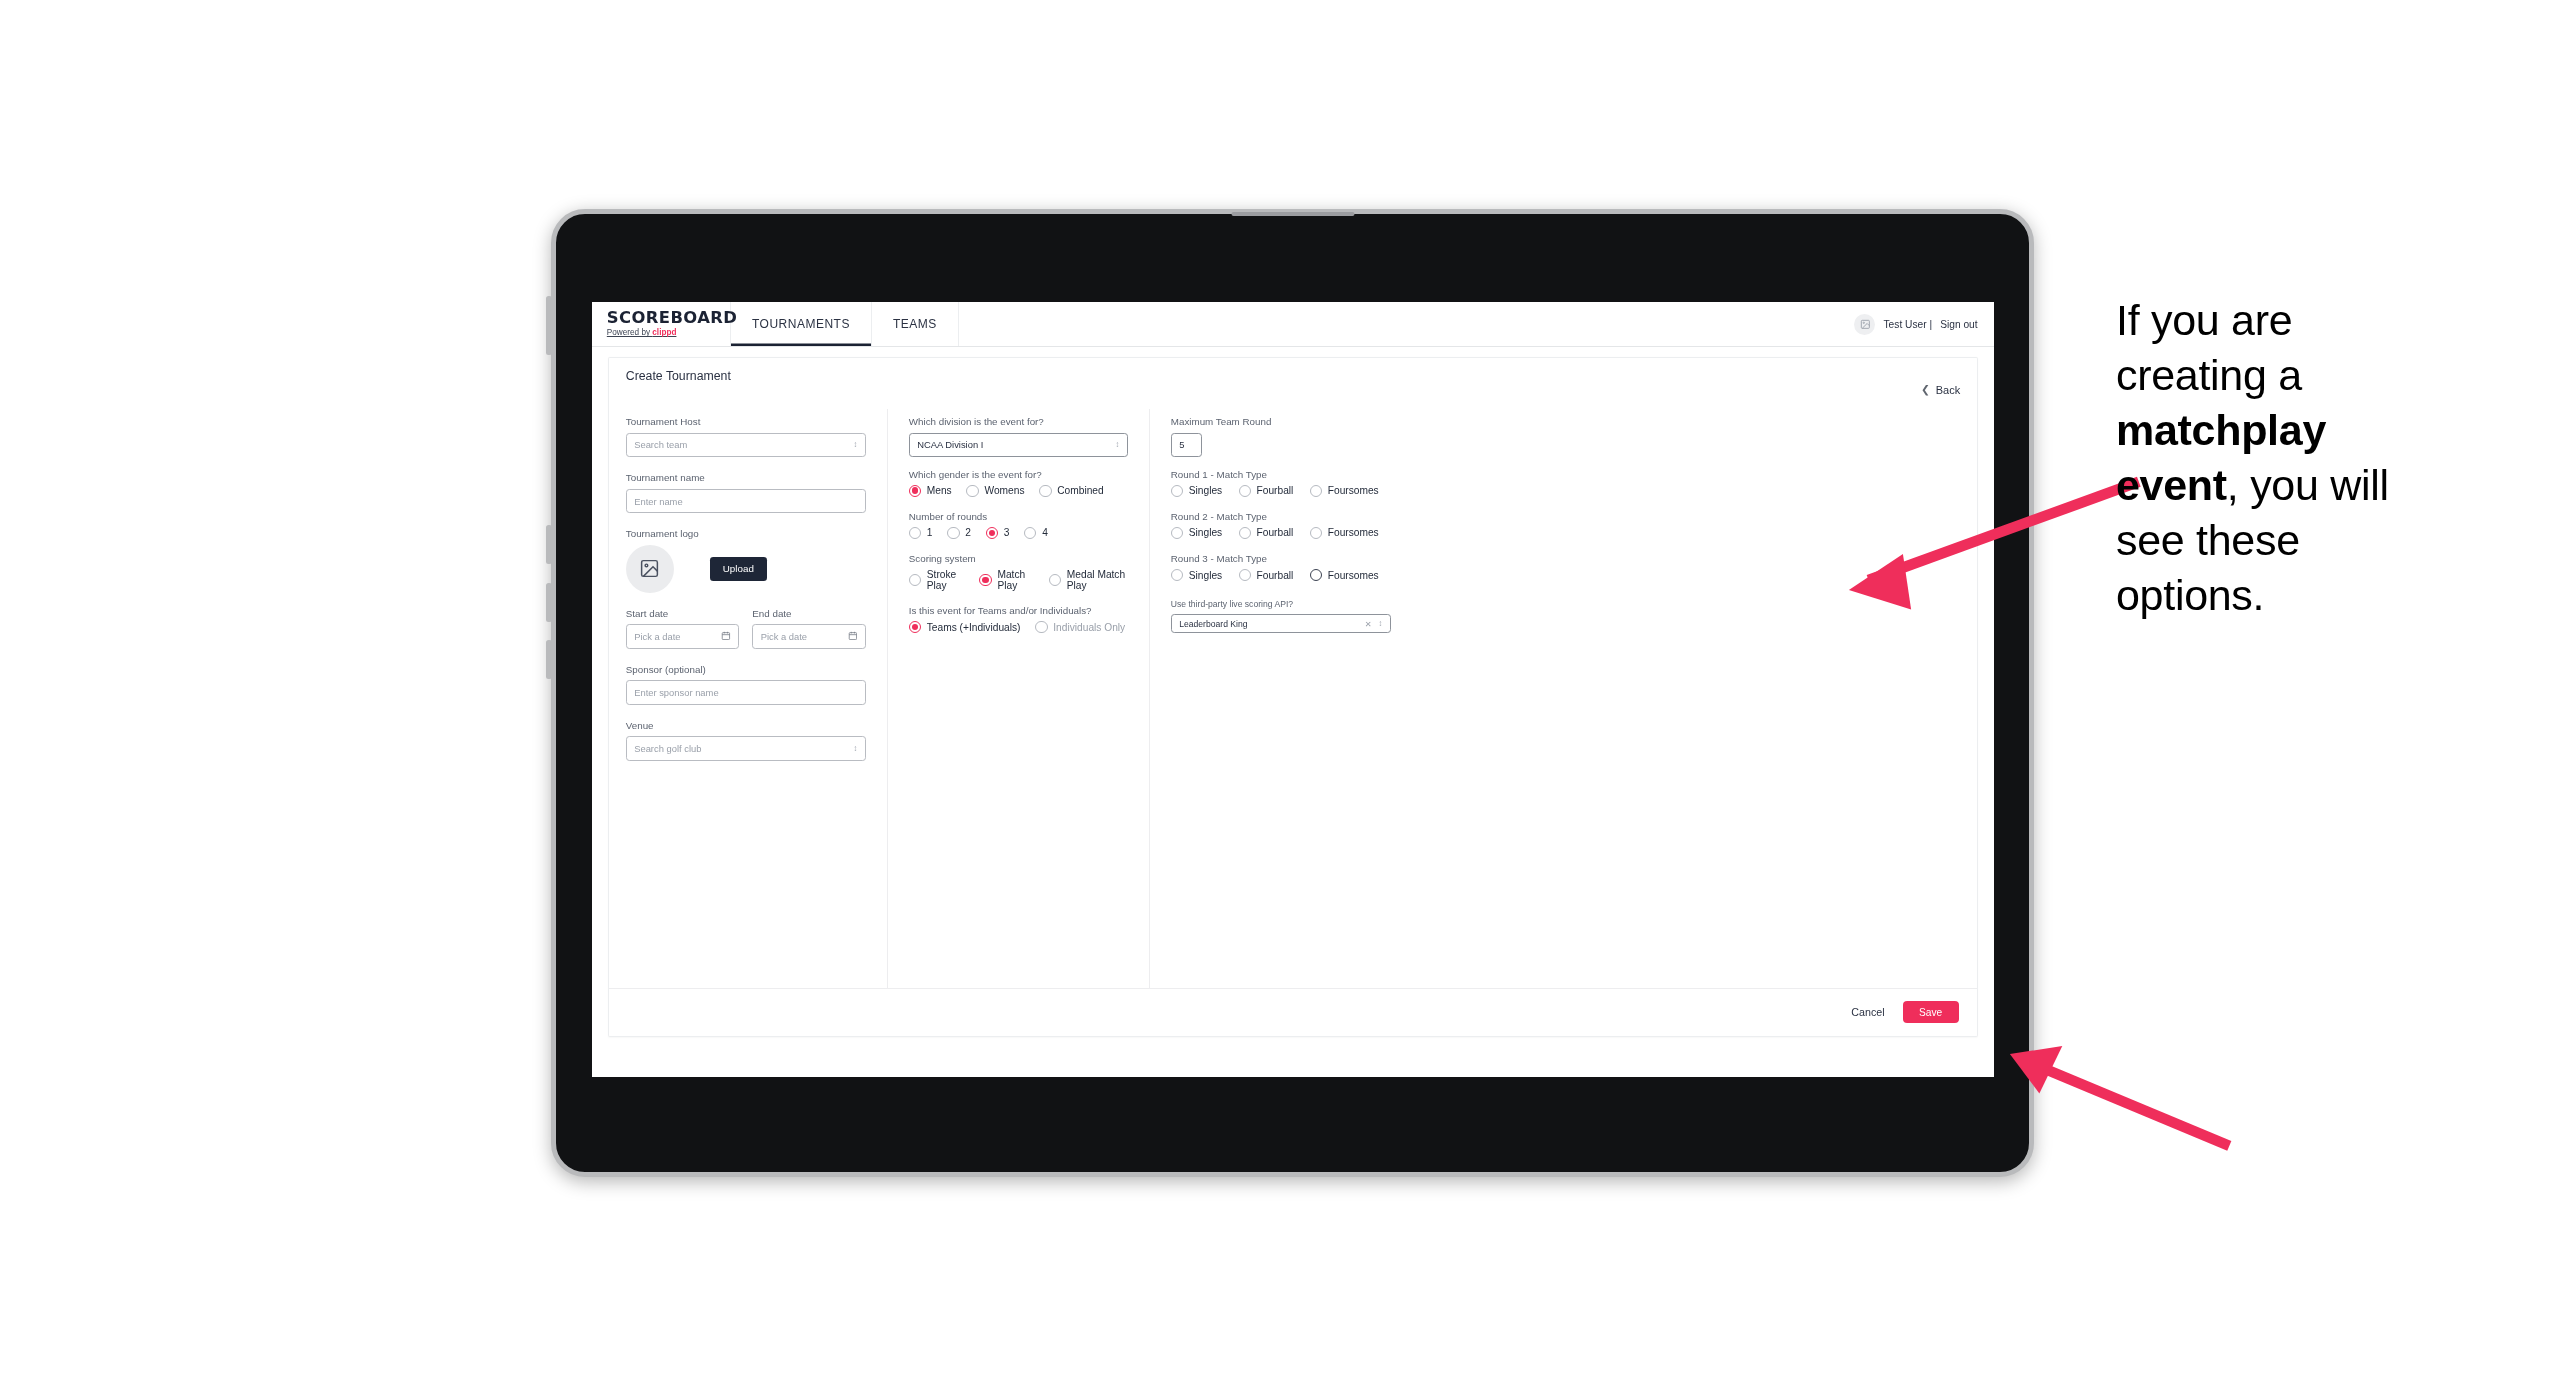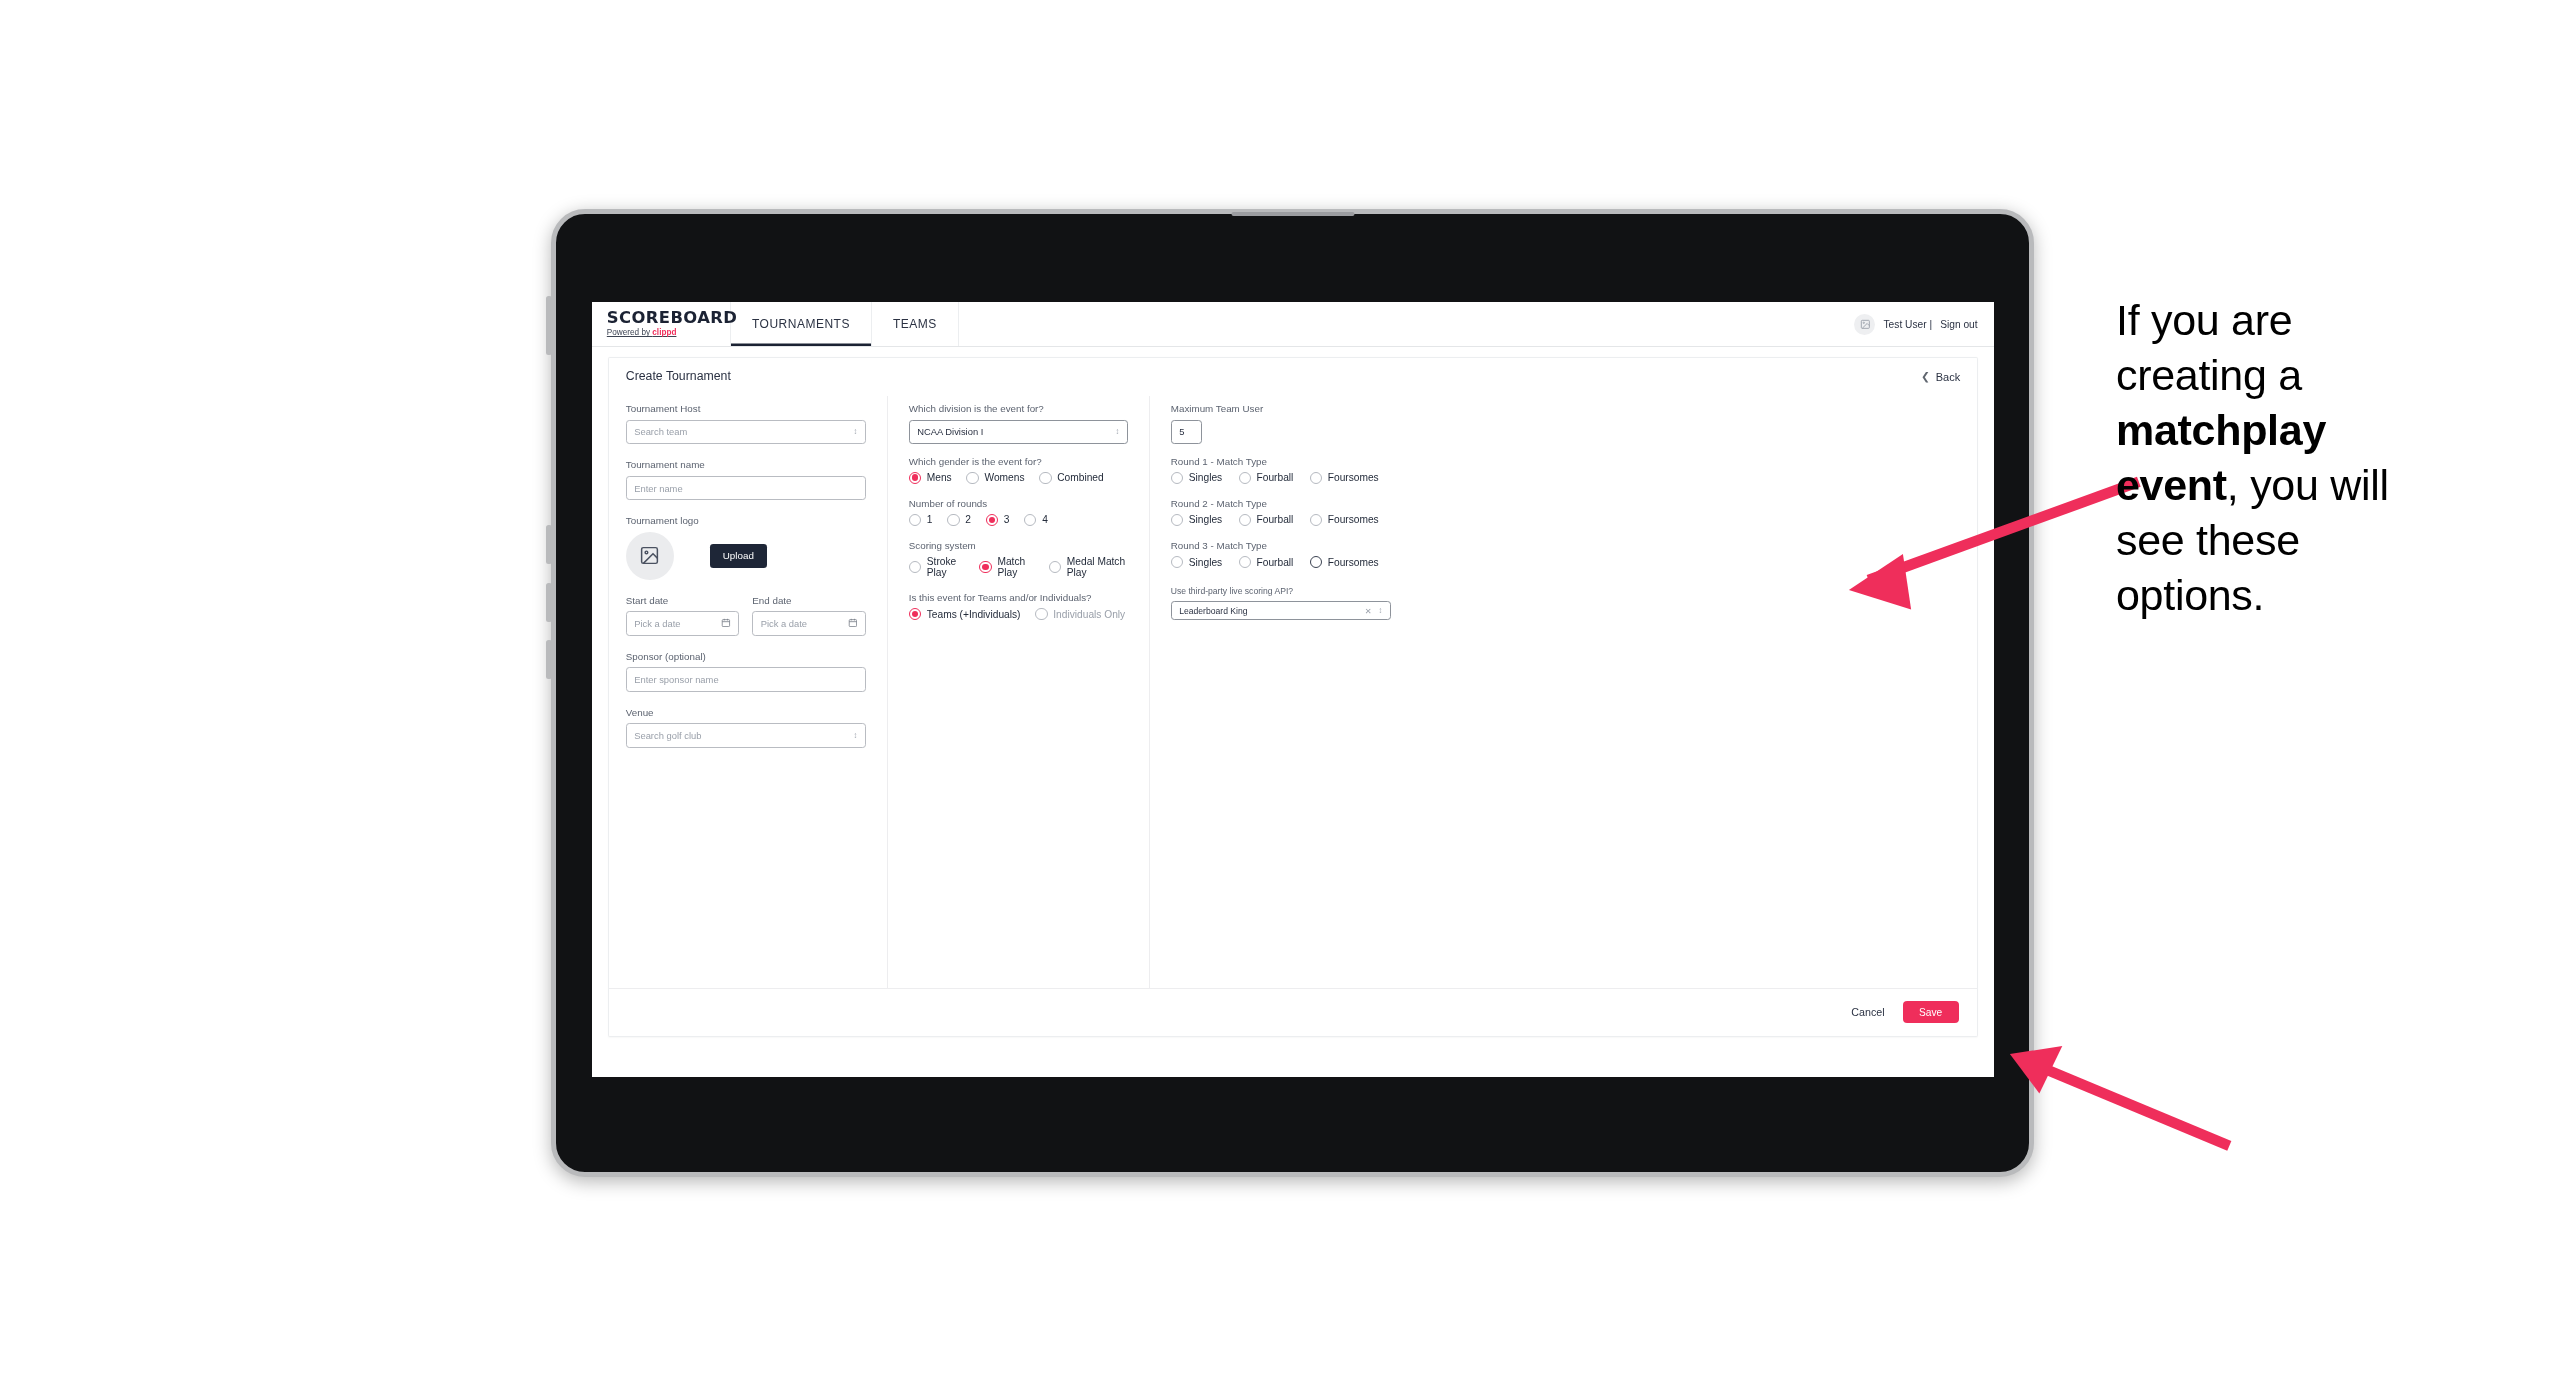--- a/index.html
+++ b/index.html
@@ -85,7 +85,7 @@
     box-shadow: 0 0.8px 1.6px rgba(0,0,0,.03);
   }
   .card-head {
-    display:flex; align-items:flex-end; padding: 11.5px 16.4px 8.2px 16.4px;
+    display:flex; align-items:flex-start; padding: 11.5px 16.4px 8.2px 16.4px; flex-direction: column;
   }
   .card-title { font-size:12.3px; color:#2b3243; }
   .back {

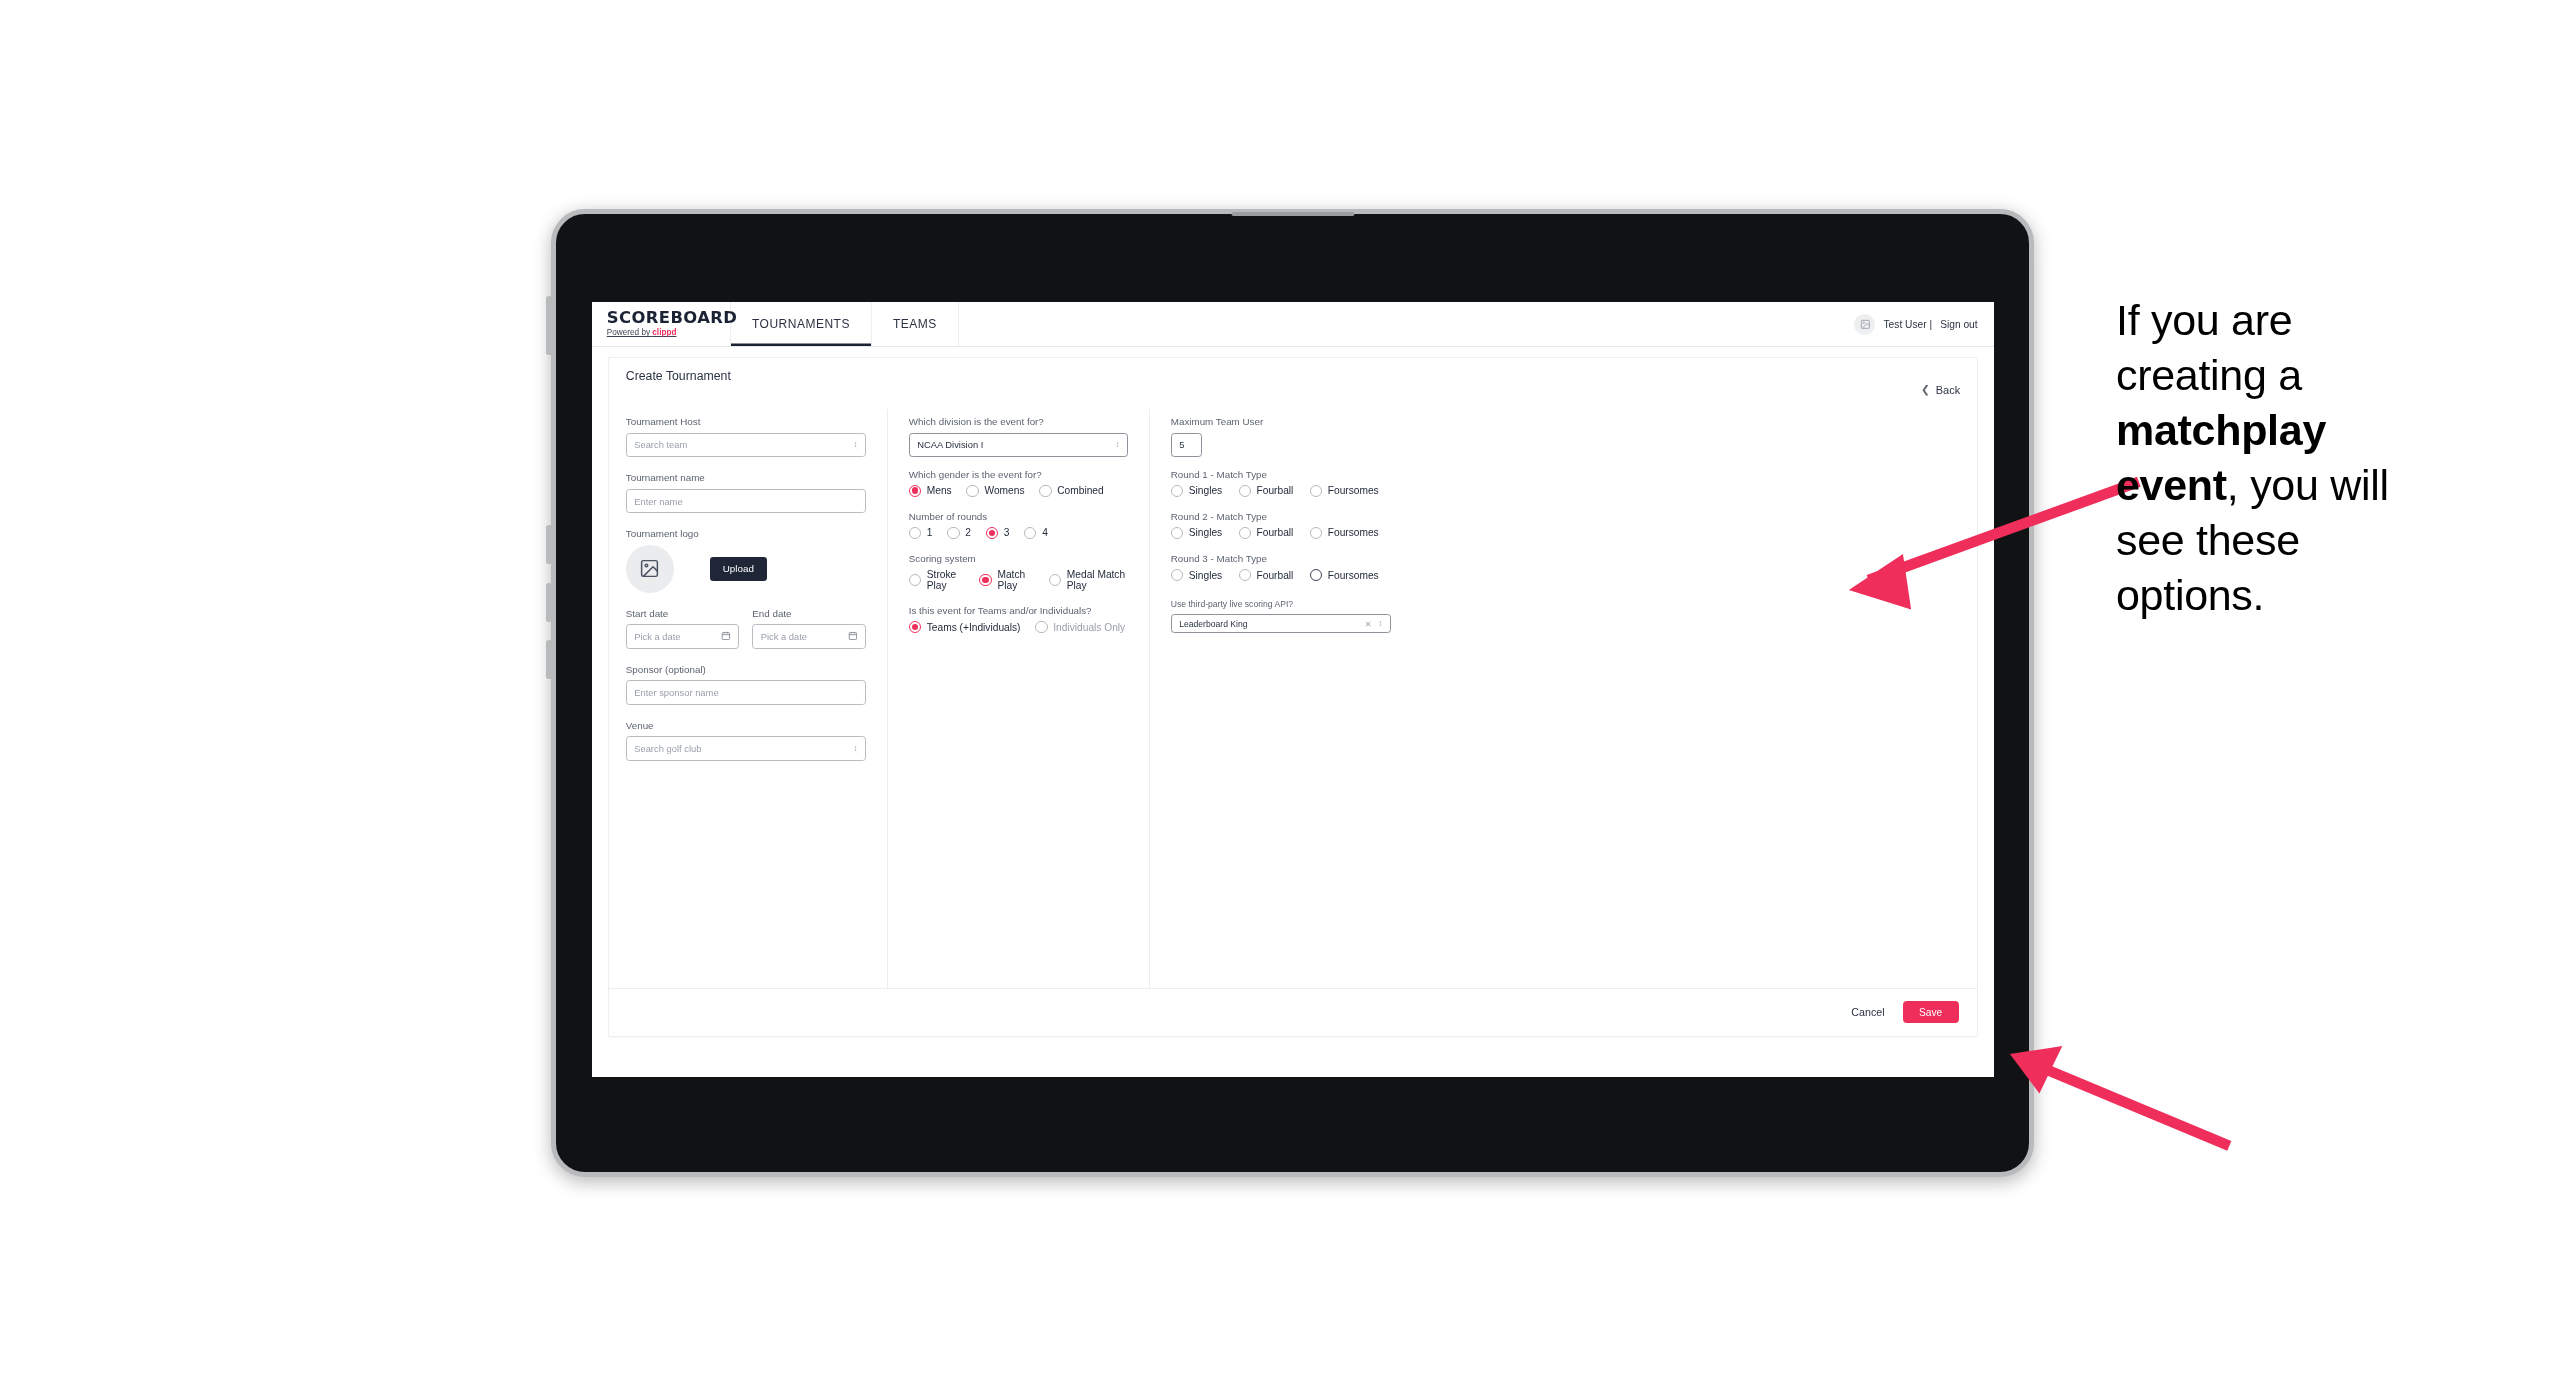--- a/index.html
+++ b/index.html
@@ -387,7 +387,7 @@
           <div class="col col3">
 
             <div class="field sm">
-              <span class="flabel">Maximum Team User</span>
+              <span class="flabel">Maximum Team Round</span>
               <div class="input filled num-input">
                 <span>5</span>
               </div>

